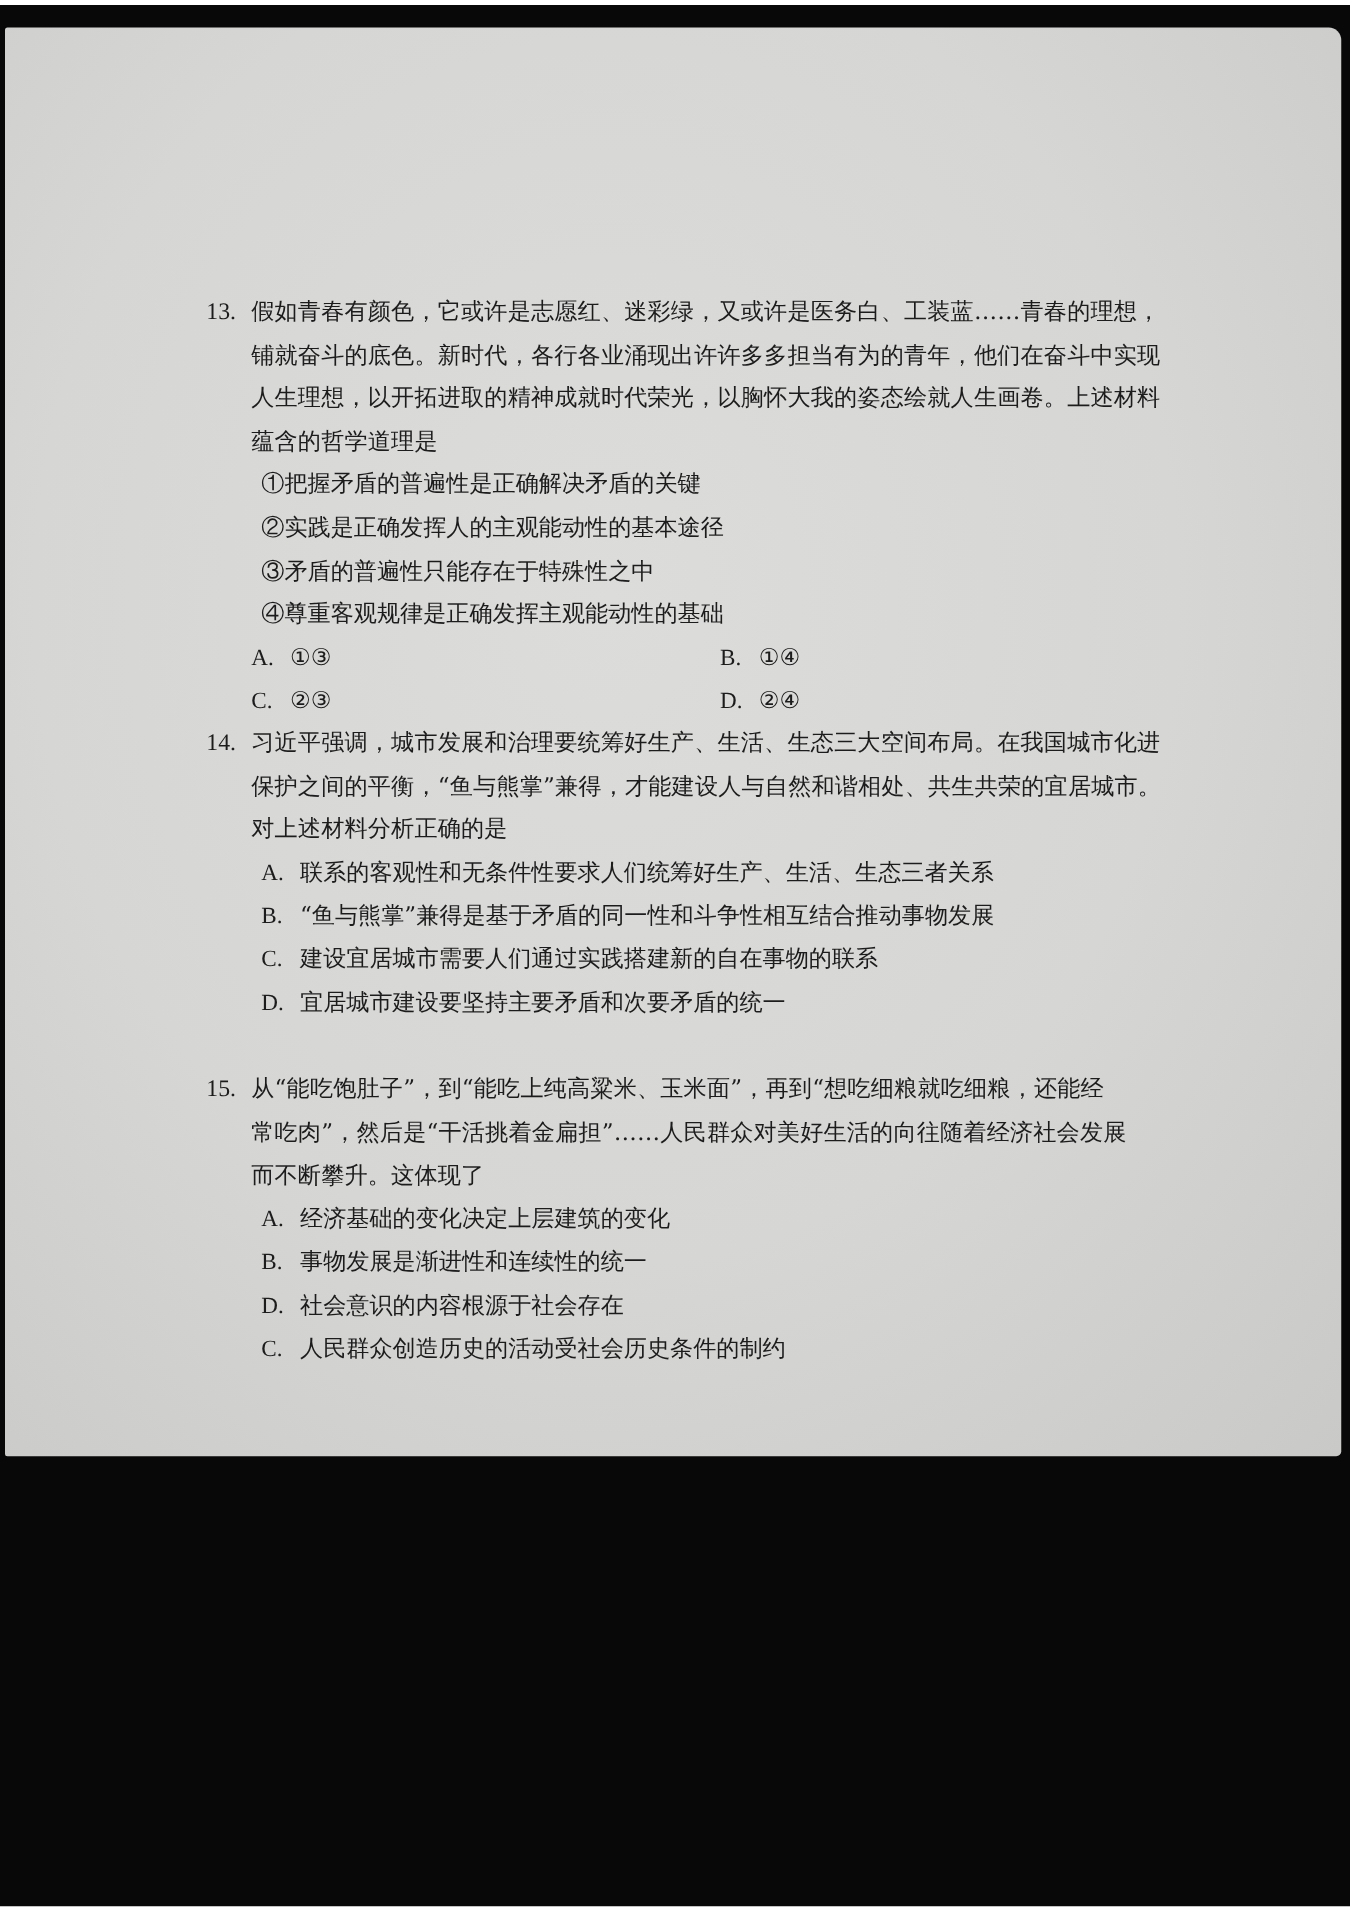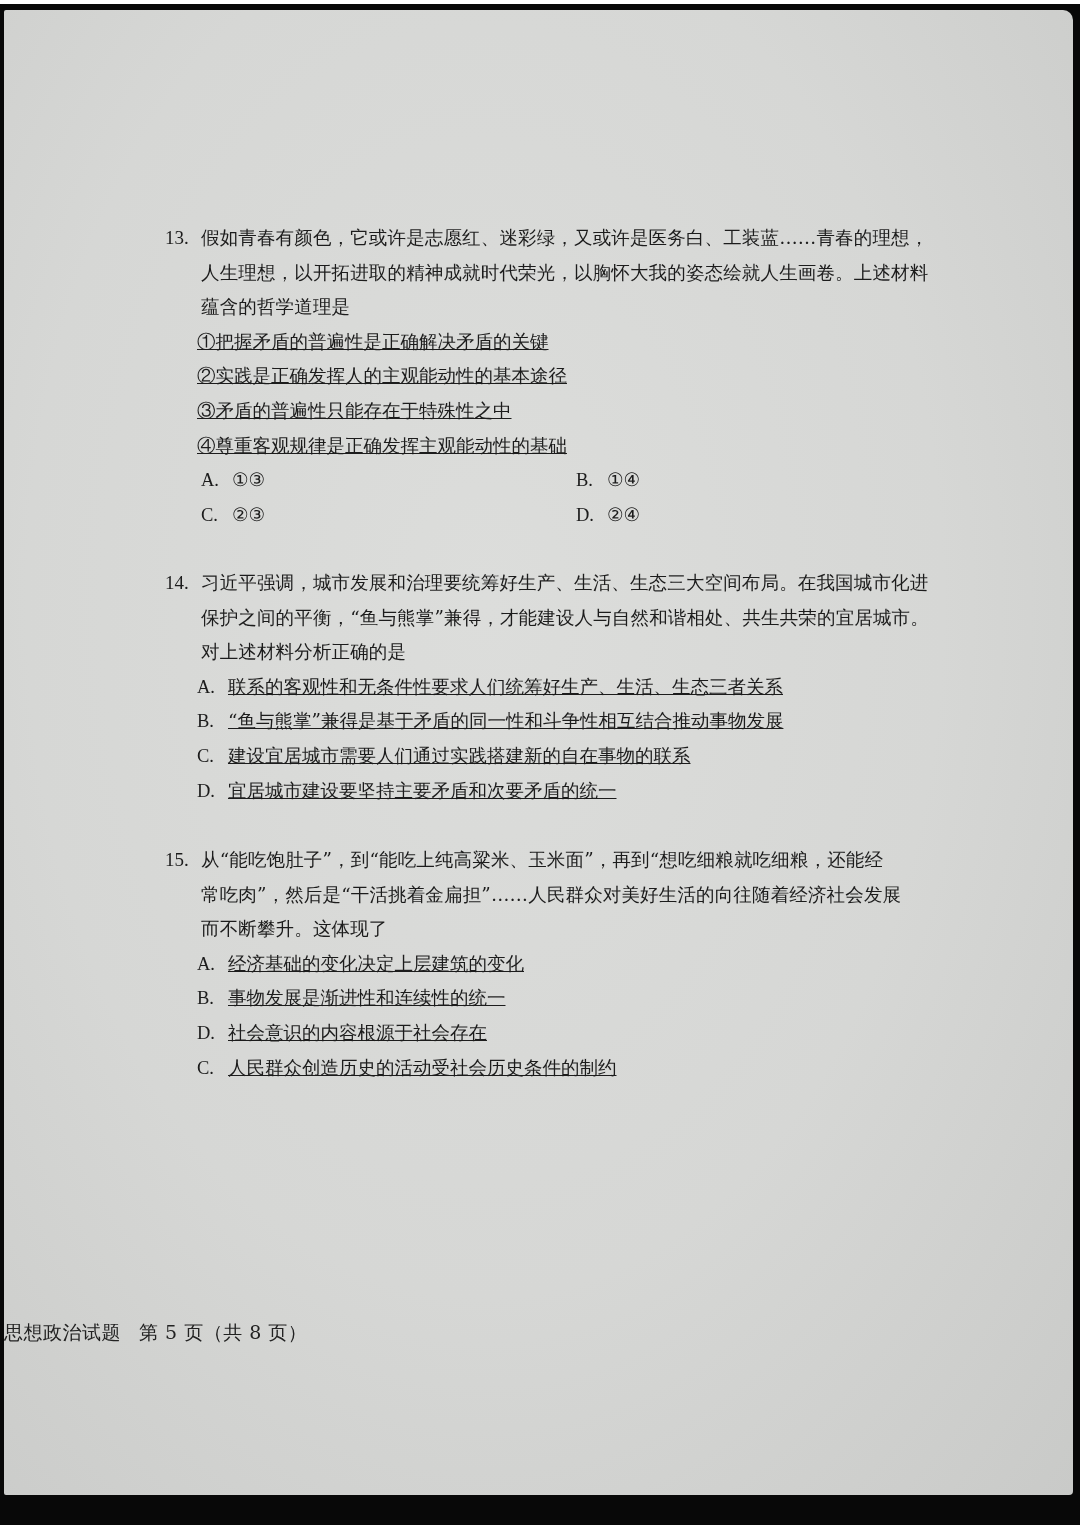--- a/index.html
+++ b/index.html
@@ -25,9 +25,9 @@
   .paper {
     position: absolute;
     left: 4px;
-    top: 10px;
+    top: 22px;
     width: 1069px;
-    height: 1485px;
+    height: 1143px;
     border-radius: 2px 10px 4px 2px;
     background:
       radial-gradient(ellipse at 45% 40%, #dcdddb 0%, #d6d7d5 55%, #c9cac8 100%);

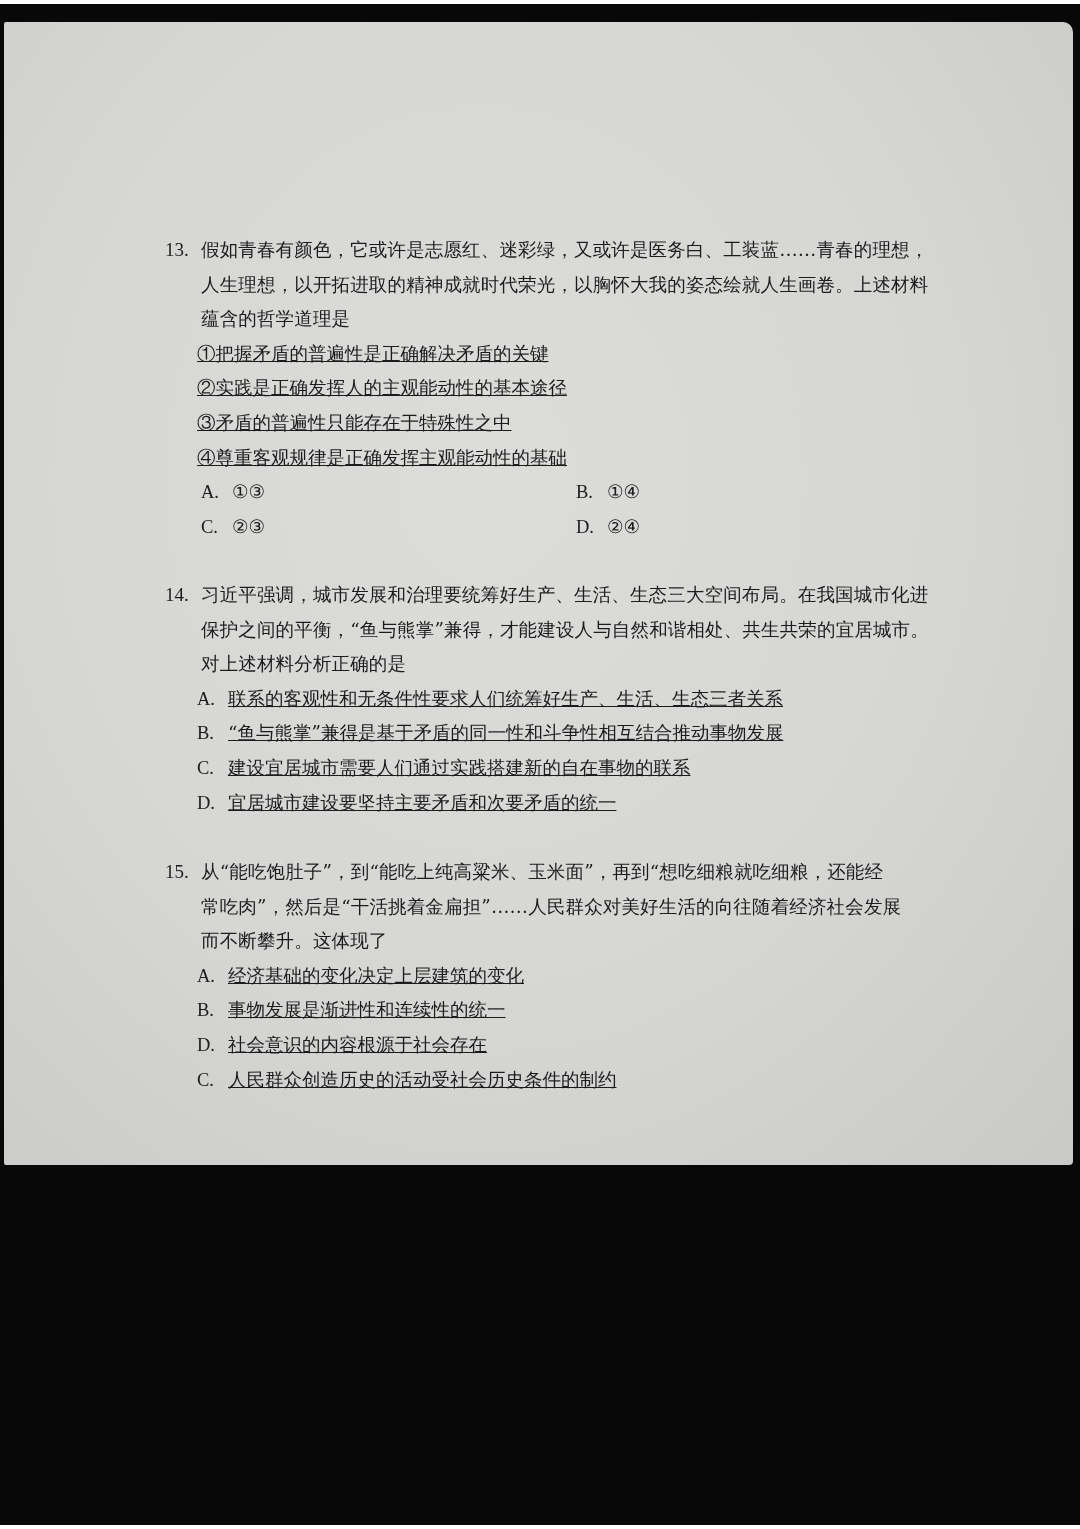--- a/index.html
+++ b/index.html
@@ -97,6 +97,7 @@
     <span class="q-num">13.</span>
     <div class="q-stem">
       <span class="line">假如青春有颜色，它或许是志愿红、迷彩绿，又或许是医务白、工装蓝……青春的理想，</span>
+      <span class="line">铺就奋斗的底色。新时代，各行各业涌现出许许多多担当有为的青年，他们在奋斗中实现</span>
       <span class="line">人生理想，以开拓进取的精神成就时代荣光，以胸怀大我的姿态绘就人生画卷。上述材料</span>
       <span class="line">蕴含的哲学道理是</span>
     </div>

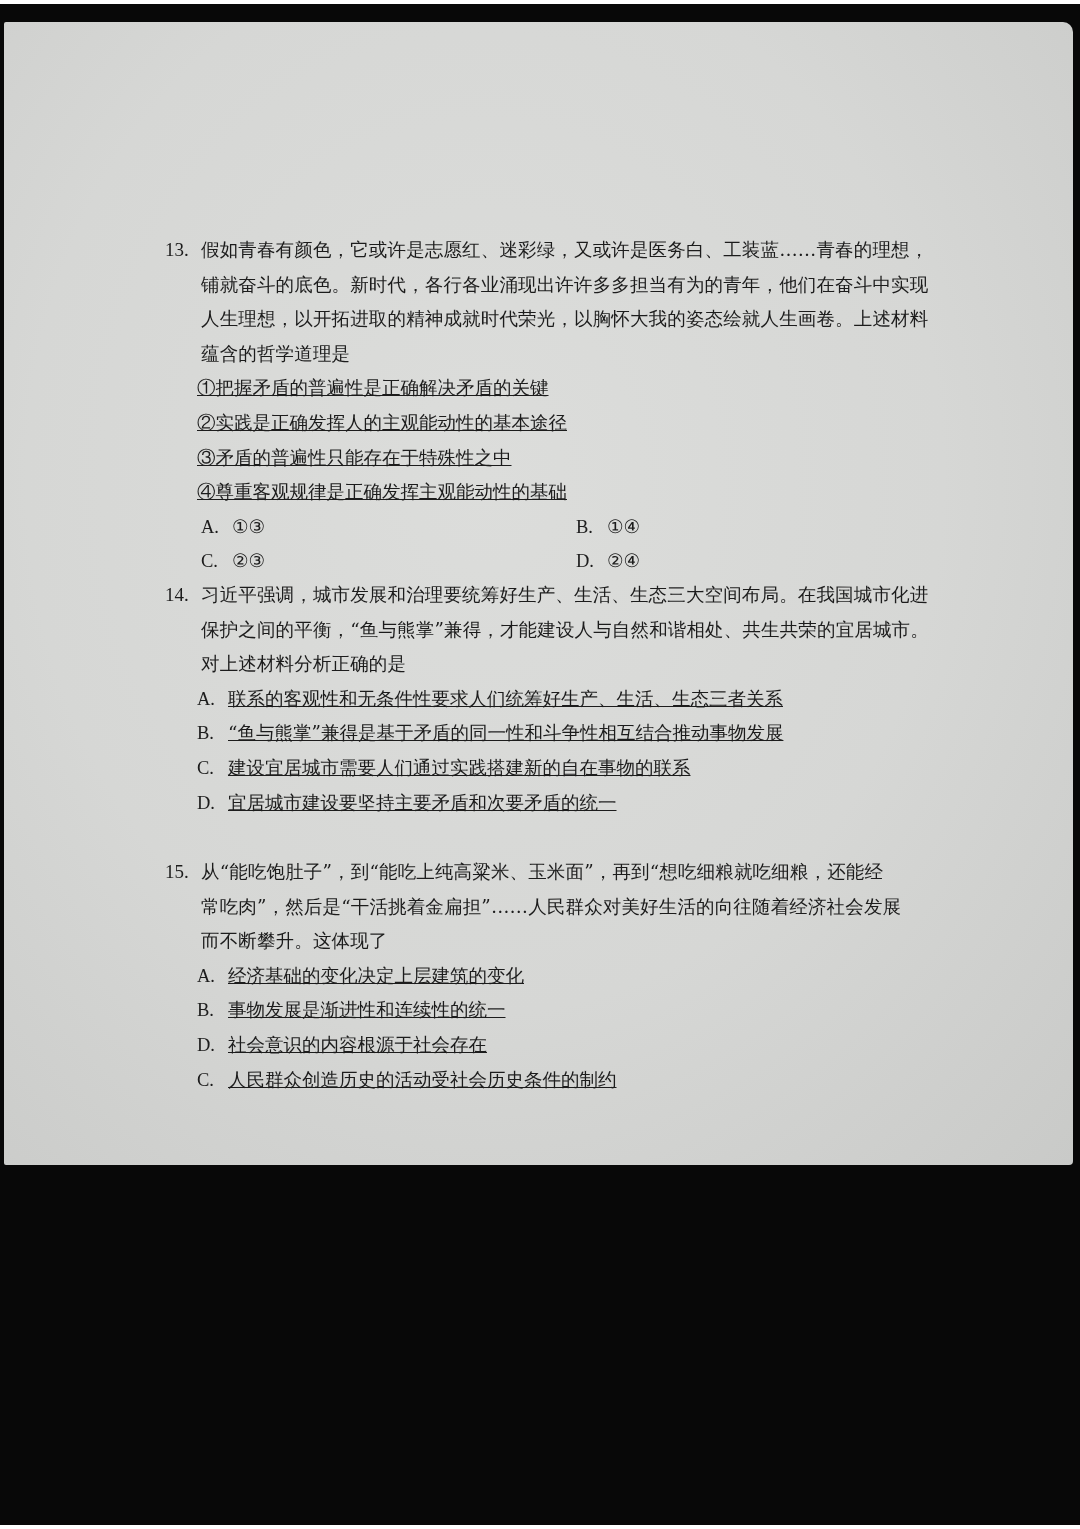--- a/index.html
+++ b/index.html
@@ -60,9 +60,8 @@
   }
   .opt {
     display: block;
-    margin-left: 32px;
+    margin-left: 44px;
     white-space: nowrap;
-    text-decoration: underline;
   }
   .opt-letter {
     display: inline-block;

